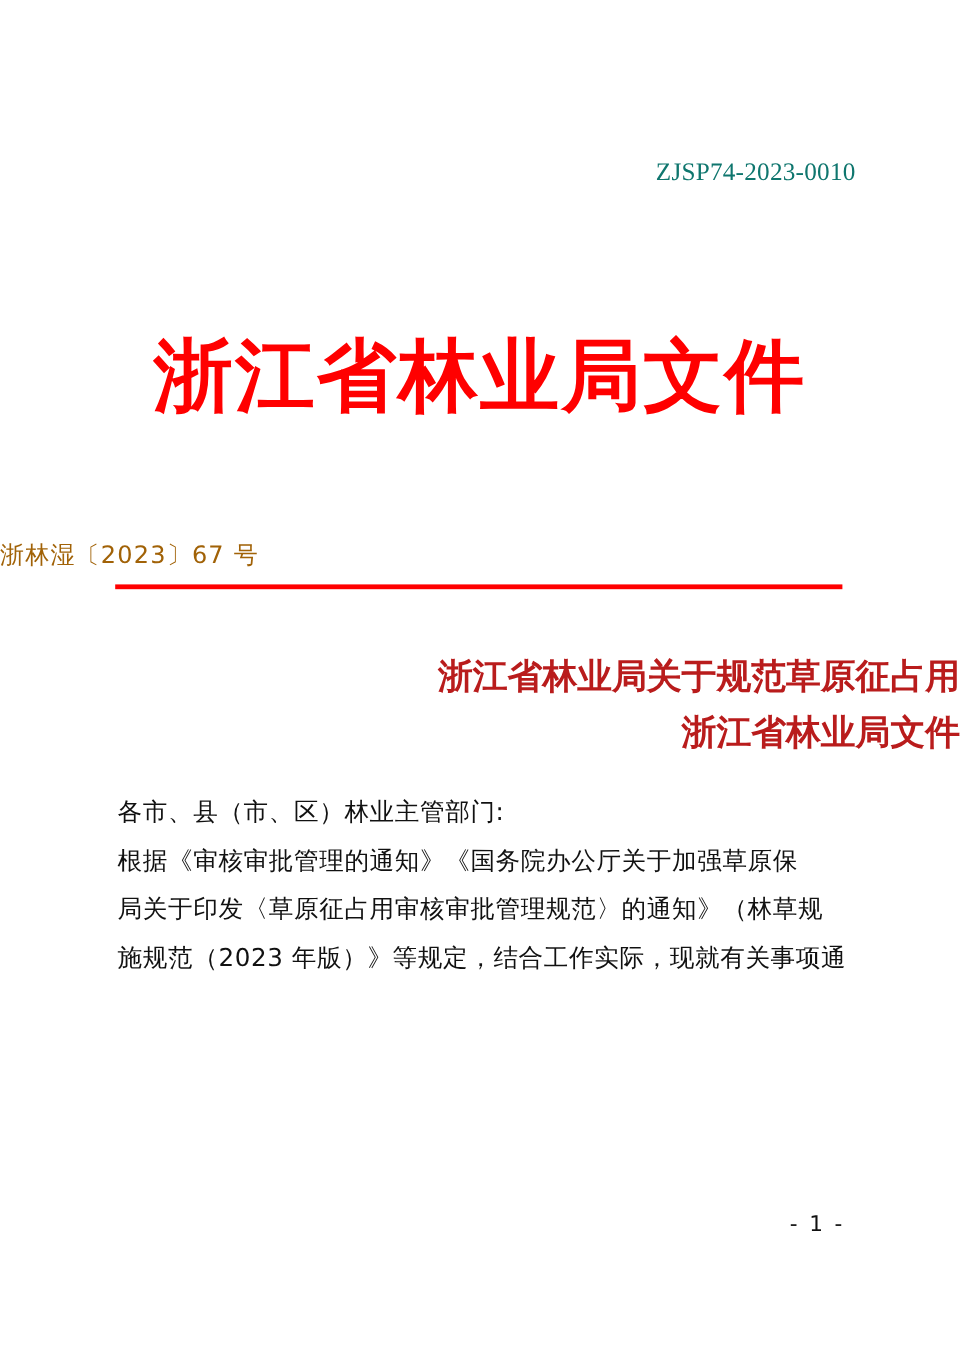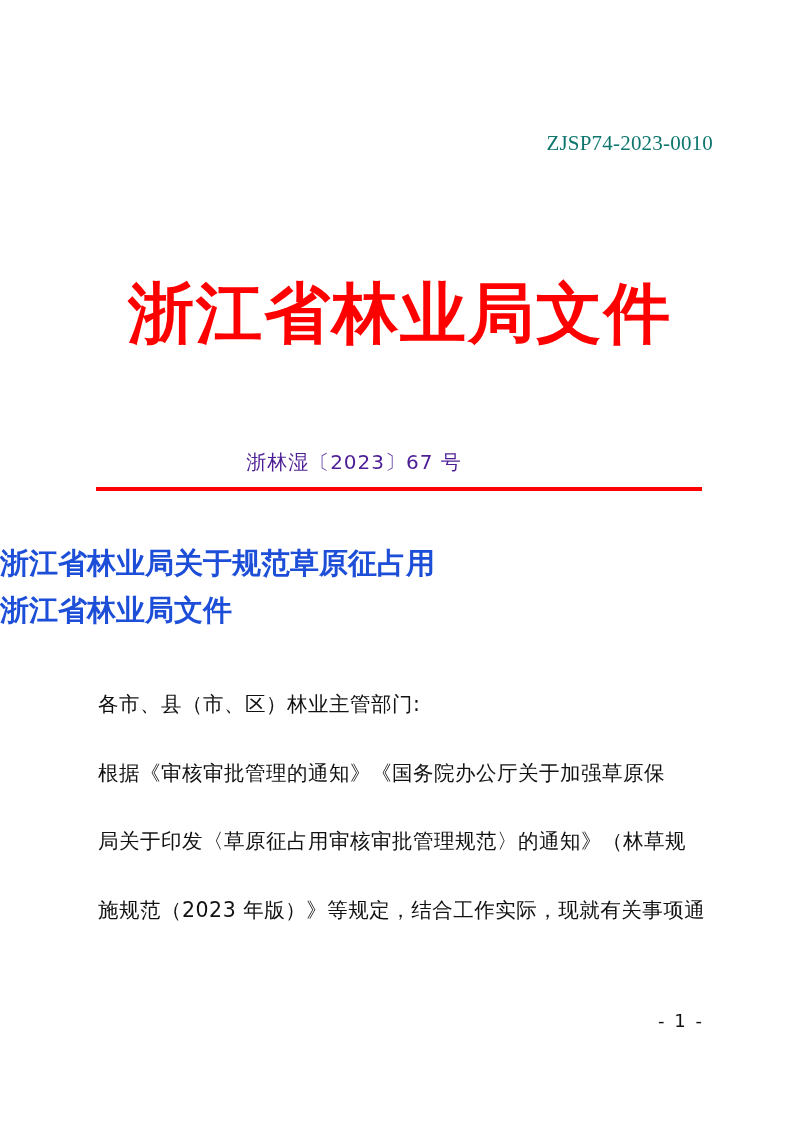--- a/index.html
+++ b/index.html
@@ -42,10 +42,9 @@
       top: 449px;
       left: 0;
       width: 708px;
-      text-align: center;
       font-family: "DejaVu Sans", "Liberation Sans", sans-serif;
       font-size: 20px;
-      color: #4c1d95;
+      color: #a16207;
       letter-spacing: 1px;
     }
     .red-rule {

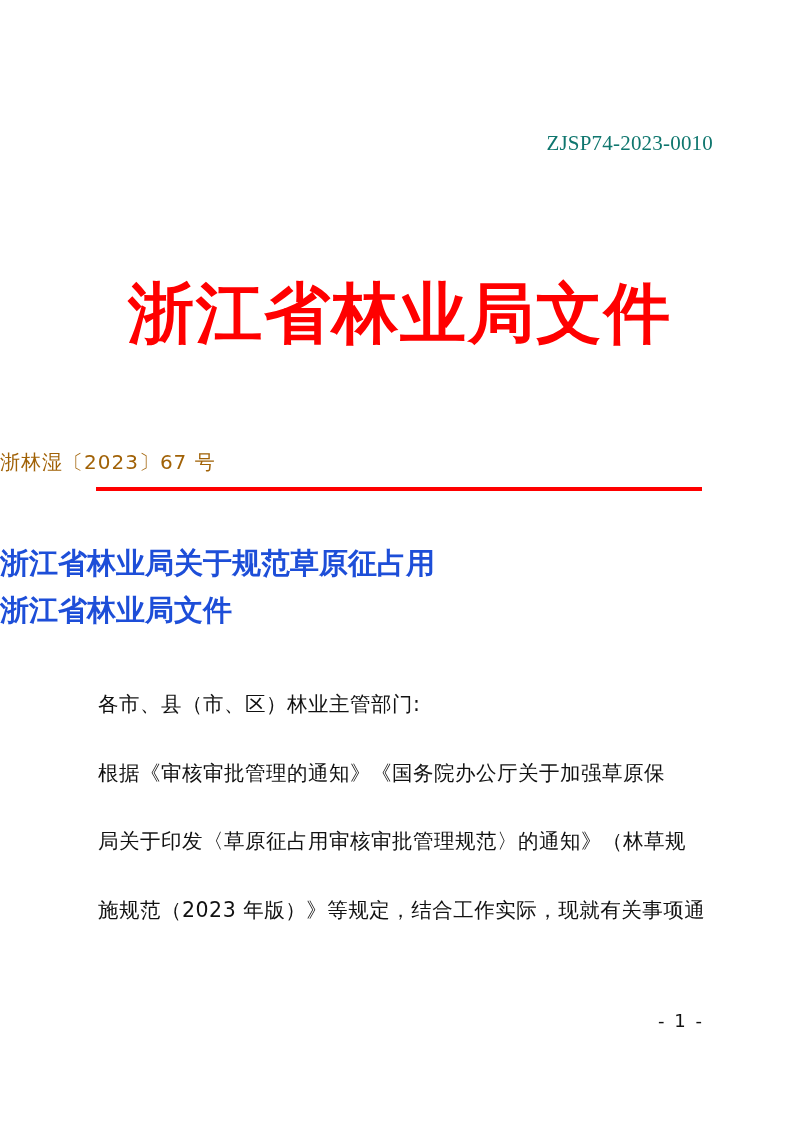--- a/index.html
+++ b/index.html
@@ -60,12 +60,12 @@
       top: 540px;
       left: 0;
       width: 800px;
-      text-align: left;
+      text-align: right;
       font-family: "DejaVu Serif", "Liberation Serif", serif;
       font-weight: bold;
       font-size: 29px;
       line-height: 47px;
-      color: #1d4ed8;
+      color: #b91c1c;
     }
     .doc-title div { display: block; }
     .body-text {

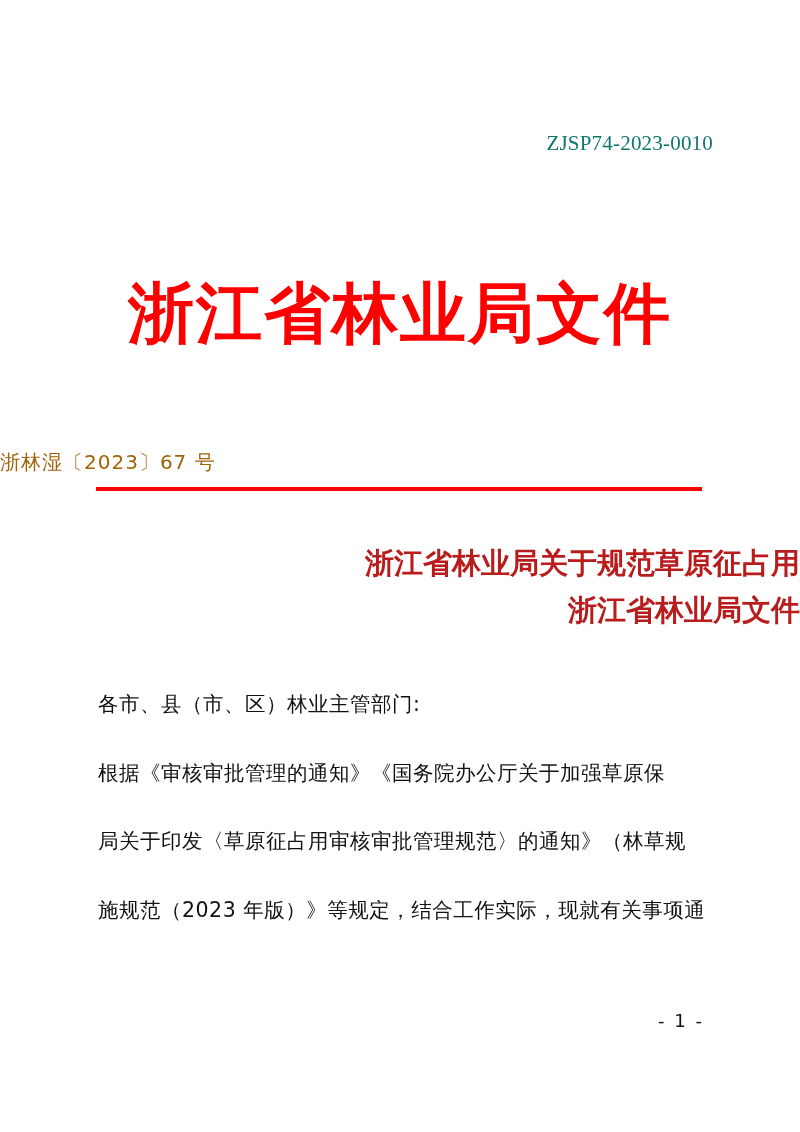--- a/index.html
+++ b/index.html
@@ -79,7 +79,7 @@
       color: #111;
       letter-spacing: 0.5px;
     }
-    .line { display: block; white-space: nowrap; margin-top: 28px; }
+    .line { display: block; white-space: nowrap; }
     .indent { padding-left: 46px; }
     .page-number {
       position: absolute;

